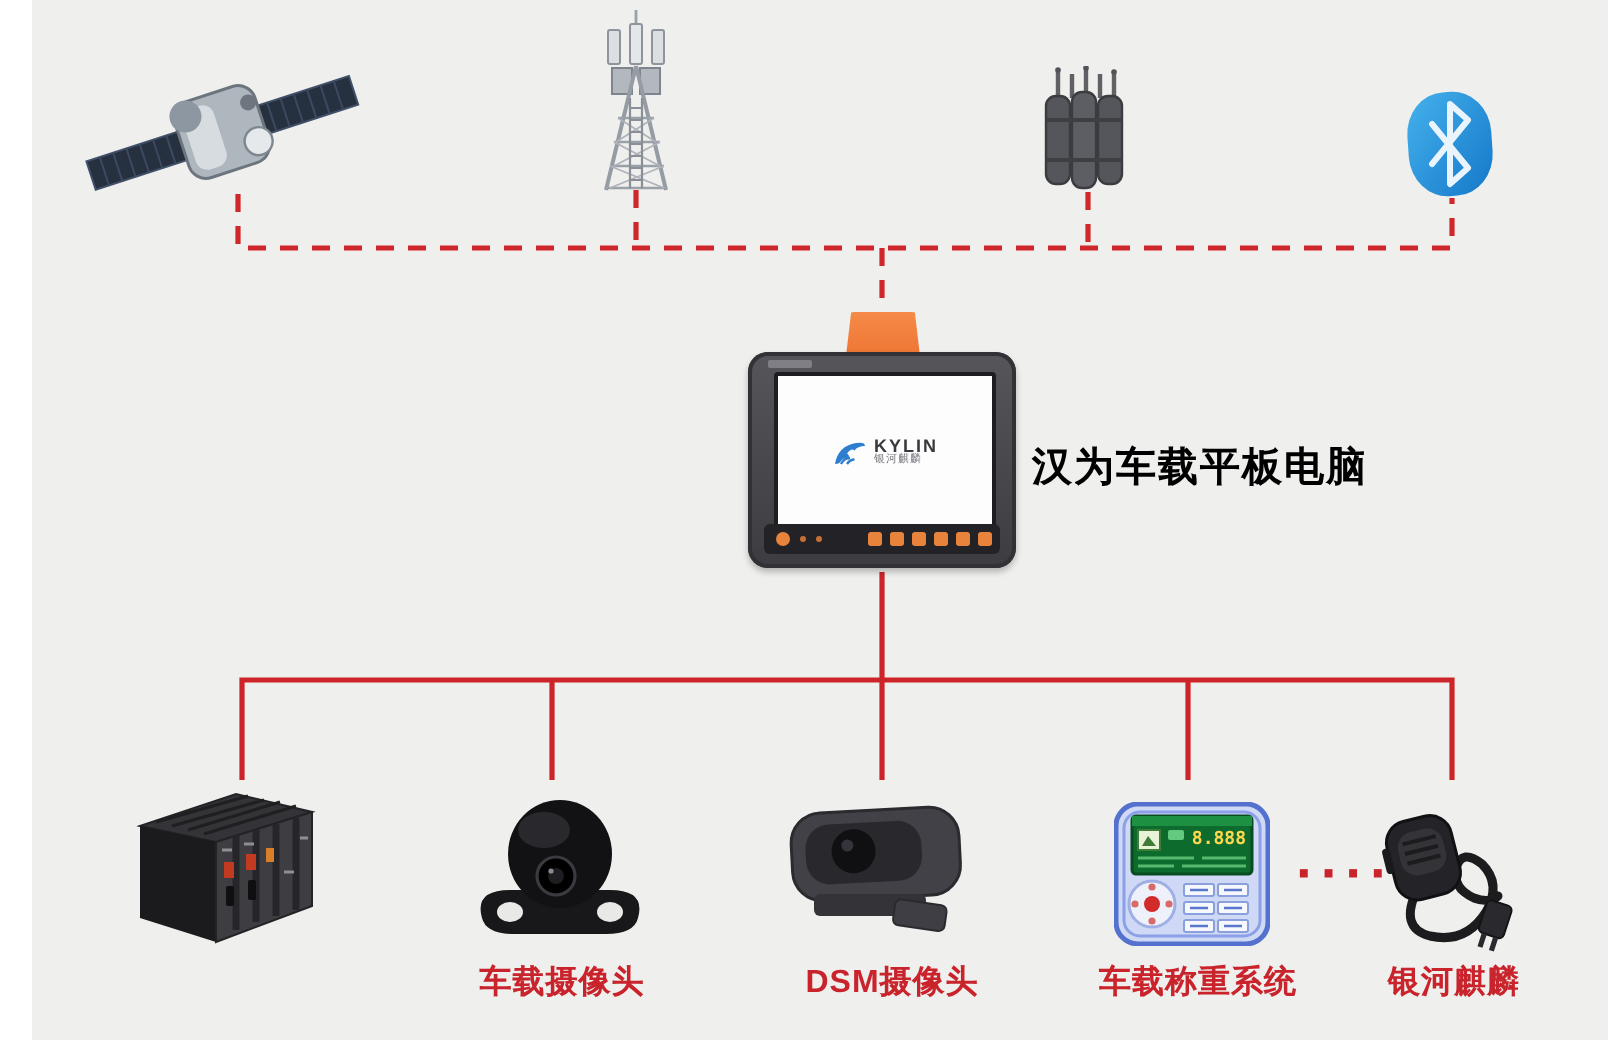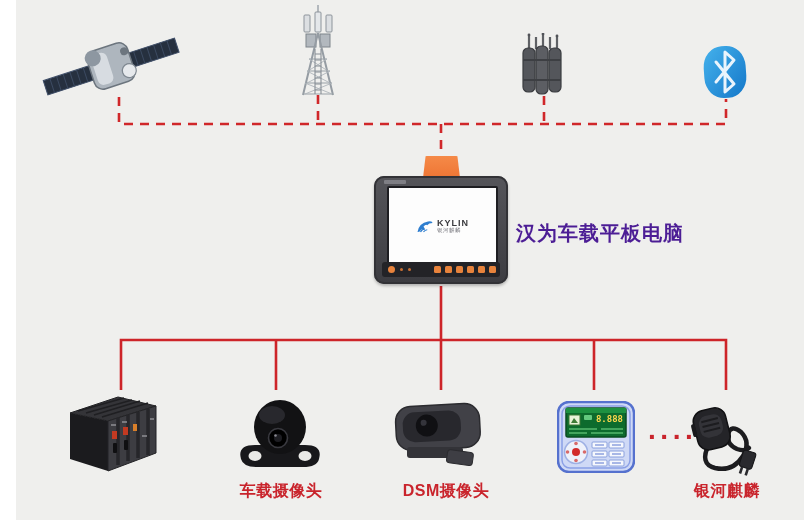--- a/index.html
+++ b/index.html
@@ -11,7 +11,7 @@
   .dev-label{position:absolute;width:170px;text-align:center;font-weight:bold;
              font-size:16px;color:#c9242c;letter-spacing:0.5px;}
   .tablet-label{position:absolute;left:500px;top:220px;font-weight:bold;font-size:20px;
-                color:#4c1d95;letter-spacing:1px;font-family:Liberation Mono, monospace;}
+                color:#000000;letter-spacing:1px;font-family:Liberation Mono, monospace;}
   .sep-dots{position:absolute;left:632px;top:421px;font-weight:bold;font-size:28px;
             color:#c9242c;letter-spacing:3px;}
   

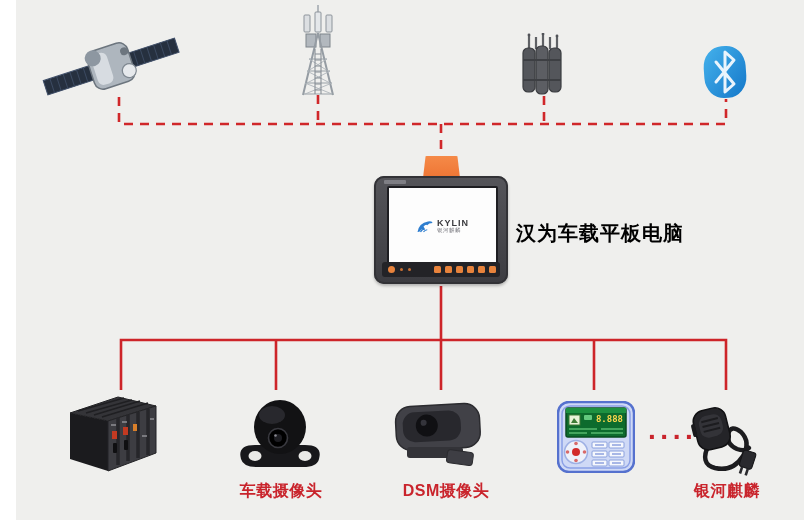--- a/index.html
+++ b/index.html
@@ -214,6 +214,7 @@
 
   <div class="dev-label" style="left:180px;top:481px">车载摄像头</div>
   <div class="dev-label" style="left:345px;top:481px">DSM摄像头</div>
+  <div class="dev-label" style="left:498px;top:481px">车载称重系统</div>
   <div class="dev-label" style="left:626px;top:481px">银河麒麟</div>
 
 </div>

